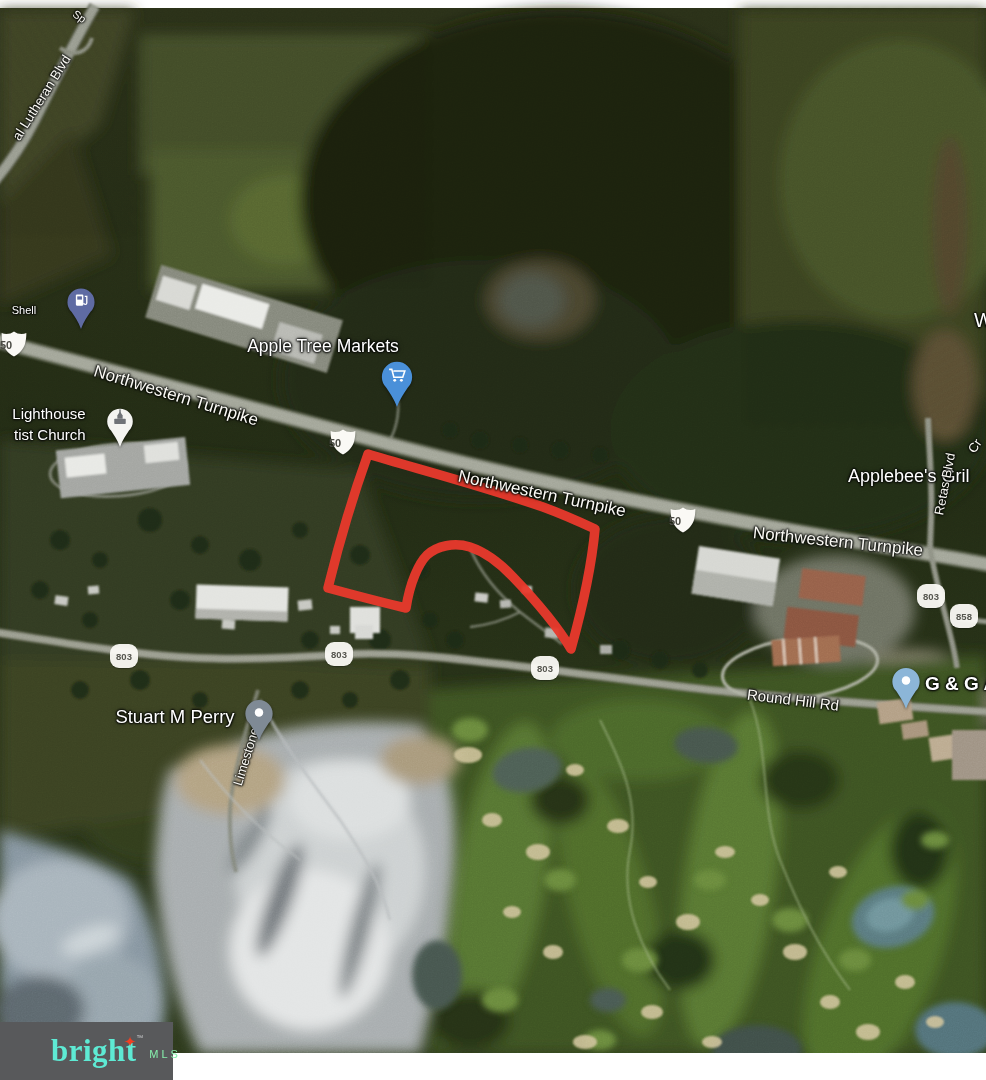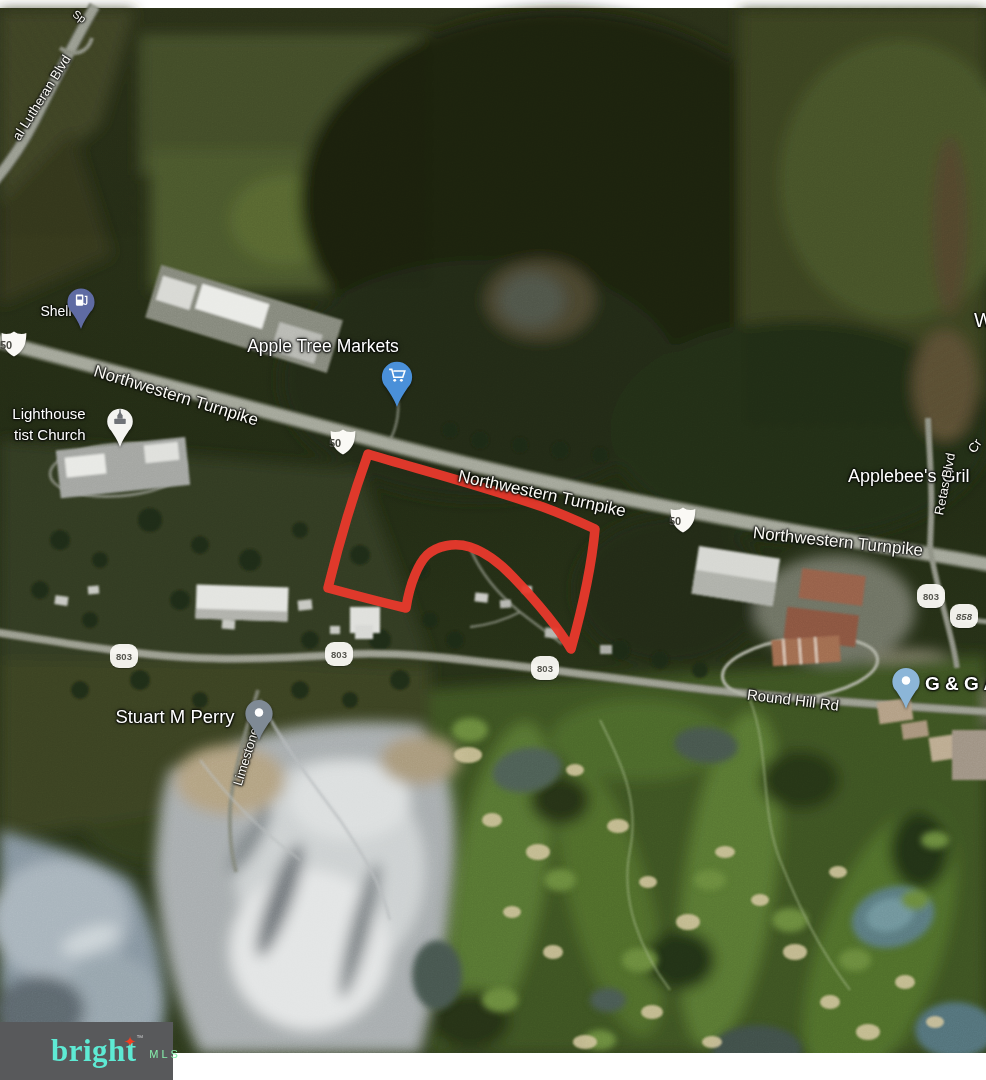--- a/index.html
+++ b/index.html
@@ -284,7 +284,7 @@
 
   <div class="lbl" style="left:79px;top:17px;font-size:11px;transform:translate(-50%,-50%) rotate(35deg);">Sp</div>
   <div class="lbl" style="left:42px;top:98px;font-size:13.5px;transform:translate(-50%,-50%) rotate(-58deg);">al Lutheran Blvd</div>
-  <div class="lbl poi" style="left:24px;top:311px;font-size:14px;transform:translate(-50%,-50%);margin-left:32px;">Shell</div>
+  <div class="lbl poi" style="left:24px;top:311px;font-size:11px;transform:translate(-50%,-50%);">Shell</div>
   <div class="lbl" style="left:176px;top:396px;font-size:17px;transform:translate(-50%,-50%) rotate(17deg);">Northwestern Turnpike</div>
   <div class="lbl poi" style="left:323px;top:346px;font-size:17.5px;transform:translate(-50%,-50%);">Apple Tree Markets</div>
   <div class="lbl poi" style="left:49px;top:424px;font-size:15px;transform:translate(-50%,-50%);text-align:right;line-height:21px;">

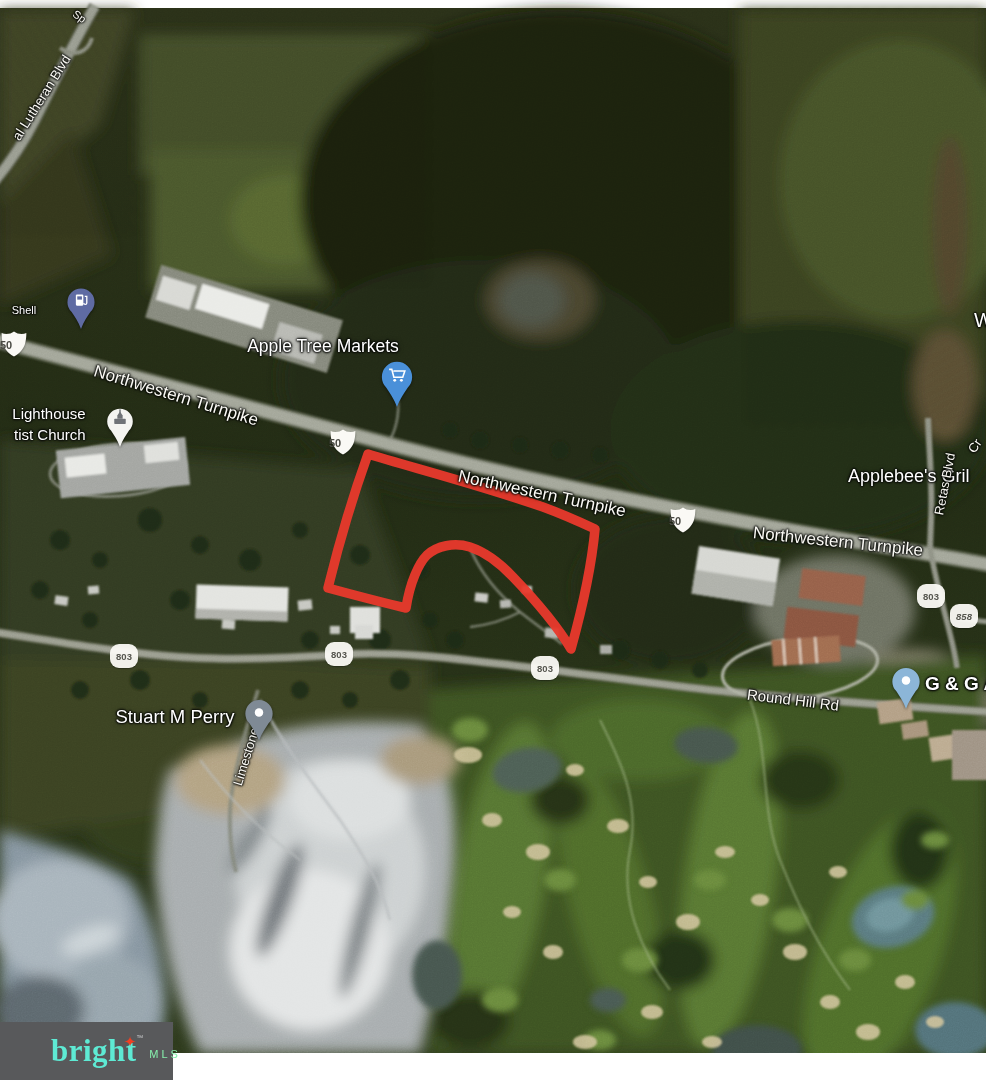--- a/index.html
+++ b/index.html
@@ -324,7 +324,7 @@
   <div class="oval" style="left:339px;top:654px;">803</div>
   <div class="oval" style="left:545px;top:668px;">803</div>
   <div class="oval" style="left:931px;top:596px;">803</div>
-  <div class="oval" style="left:964px;top:616px;font-style:italic;">858</div>
+  <div class="oval" style="left:964px;top:616px;">858</div>
 
   <svg class="pin" style="left:65px;top:287px;" width="32" height="43" viewBox="0 0 34 46">
     <path d="M17 45 C14.2 37 10 31.5 6.8 26.5 A14.5 14.5 0 1 1 27.2 26.5 C24 31.5 19.8 37 17 45 Z" fill="#5f6ba3"></path>

